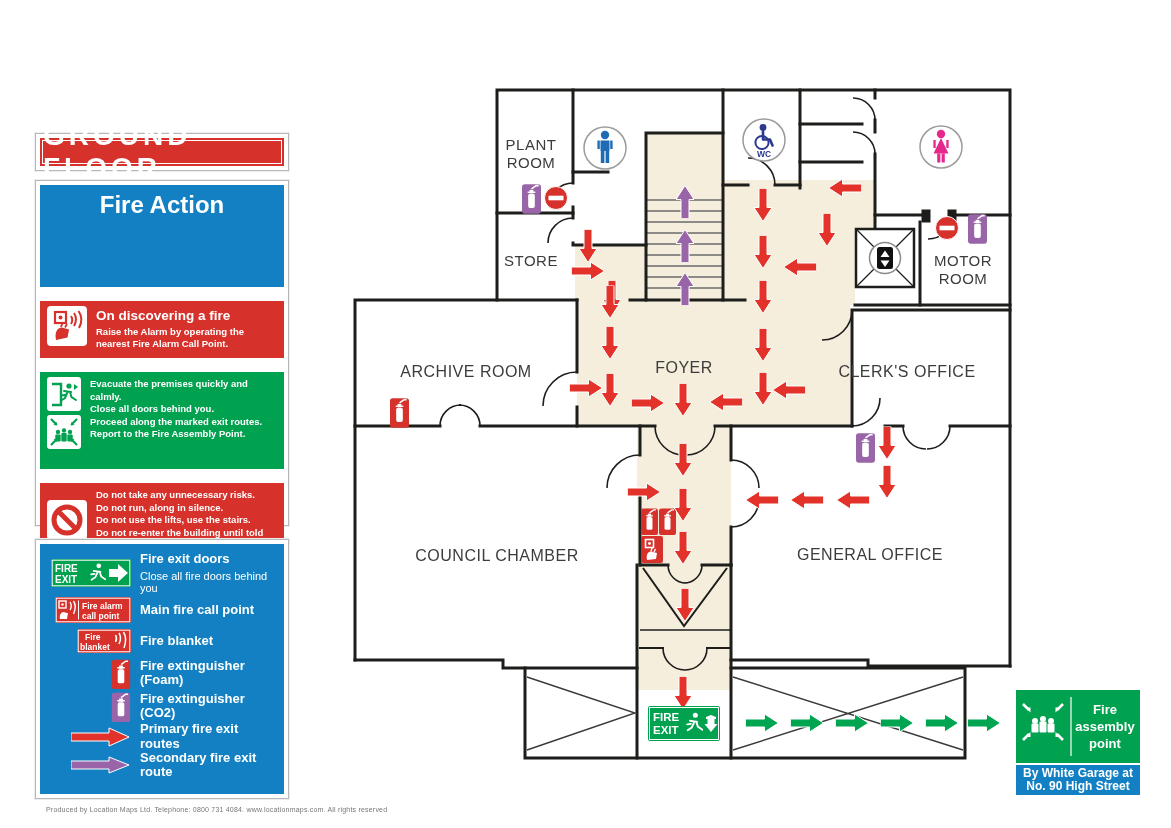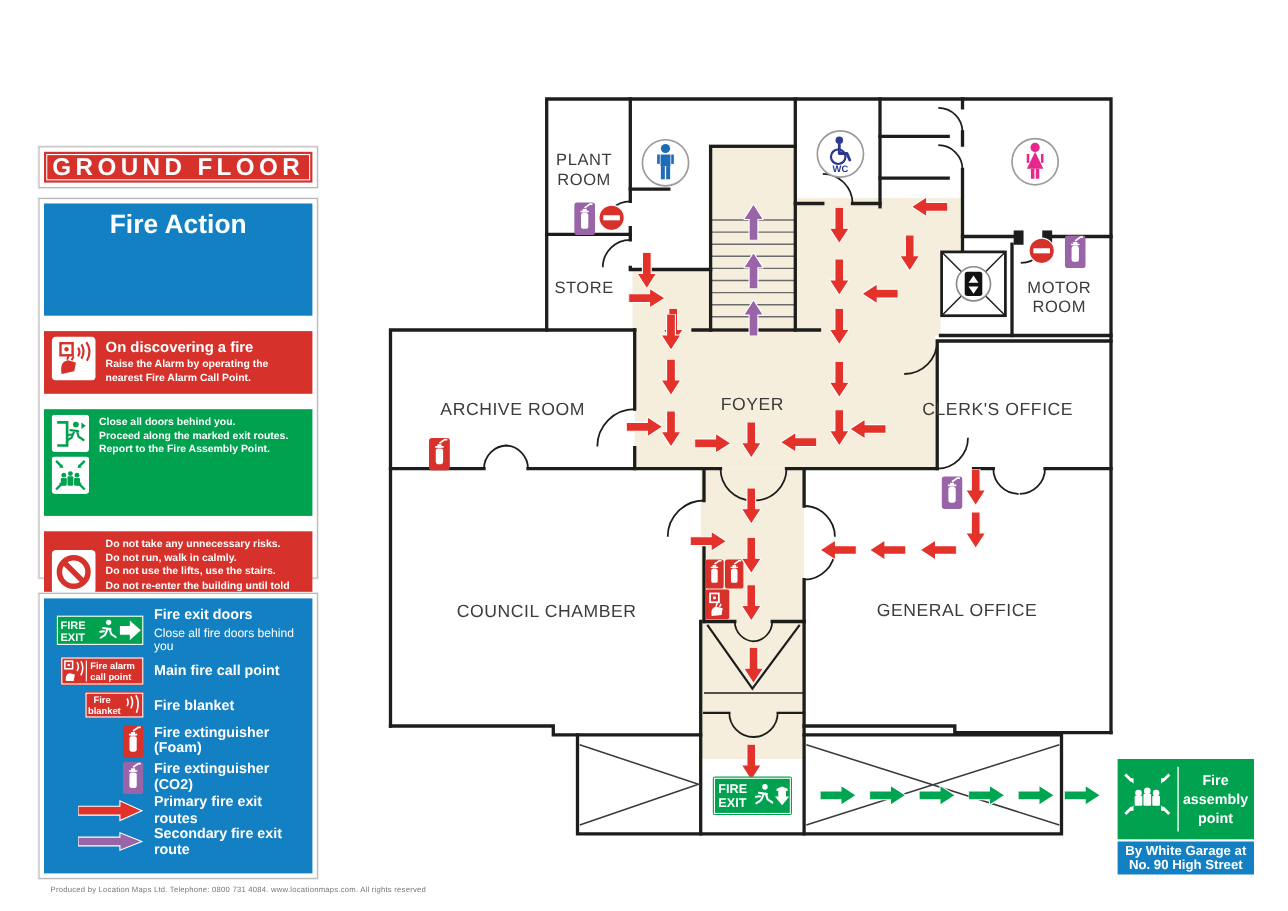--- a/index.html
+++ b/index.html
@@ -11,7 +11,7 @@
   #banner{left:35px;top:133px;width:254px;height:38px;}
   .banner-red{background:#d6312b;height:100%;box-sizing:border-box;display:flex;align-items:center;justify-content:center;}
   .banner-line{border:1px solid #fff;width:calc(100% - 6px);height:calc(100% - 6px);display:flex;align-items:center;justify-content:center;}
-  .banner-text{color:#fff;font-weight:bold;font-size:22px;letter-spacing:4px;}
+  .banner-text{color:#fff;font-weight:bold;font-size:28px;letter-spacing:4px;}
   #fire-action{left:35px;top:180px;width:254px;height:346px;display:flex;flex-direction:column;gap:14px;}
   .fa-block{box-sizing:border-box;padding:5px 7px;color:#fff;}
   .fa-blue{background:#1280c2;flex:0 0 102px;}

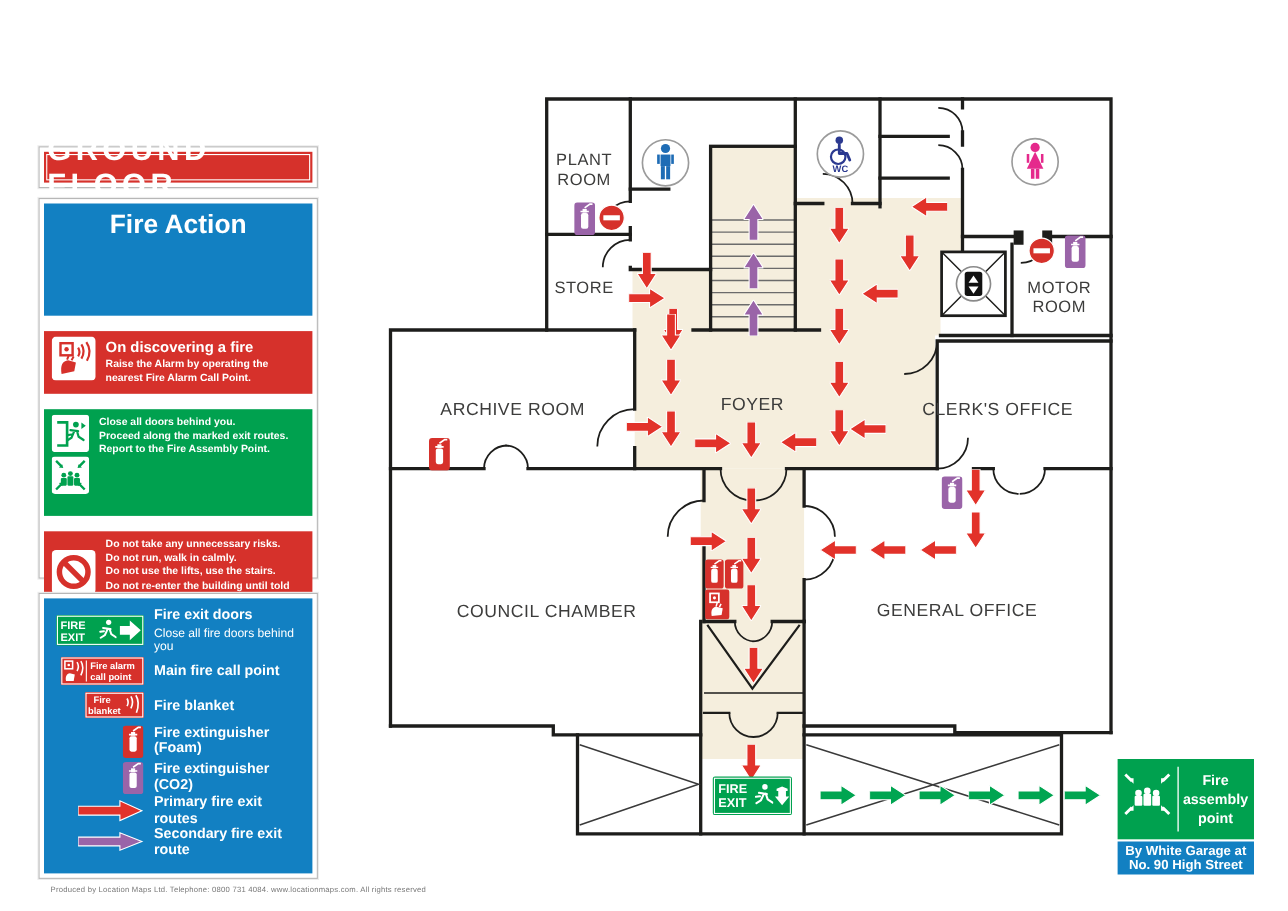--- a/index.html
+++ b/index.html
@@ -349,6 +349,7 @@
         </span>
       </span>
       <div class="fa-text">
+        <div>Evacuate the premises quickly and calmly.</div>
         <div>Close all doors behind you.</div>
         <div>Proceed along the marked exit routes.</div>
         <div>Report to the Fire Assembly Point.</div>

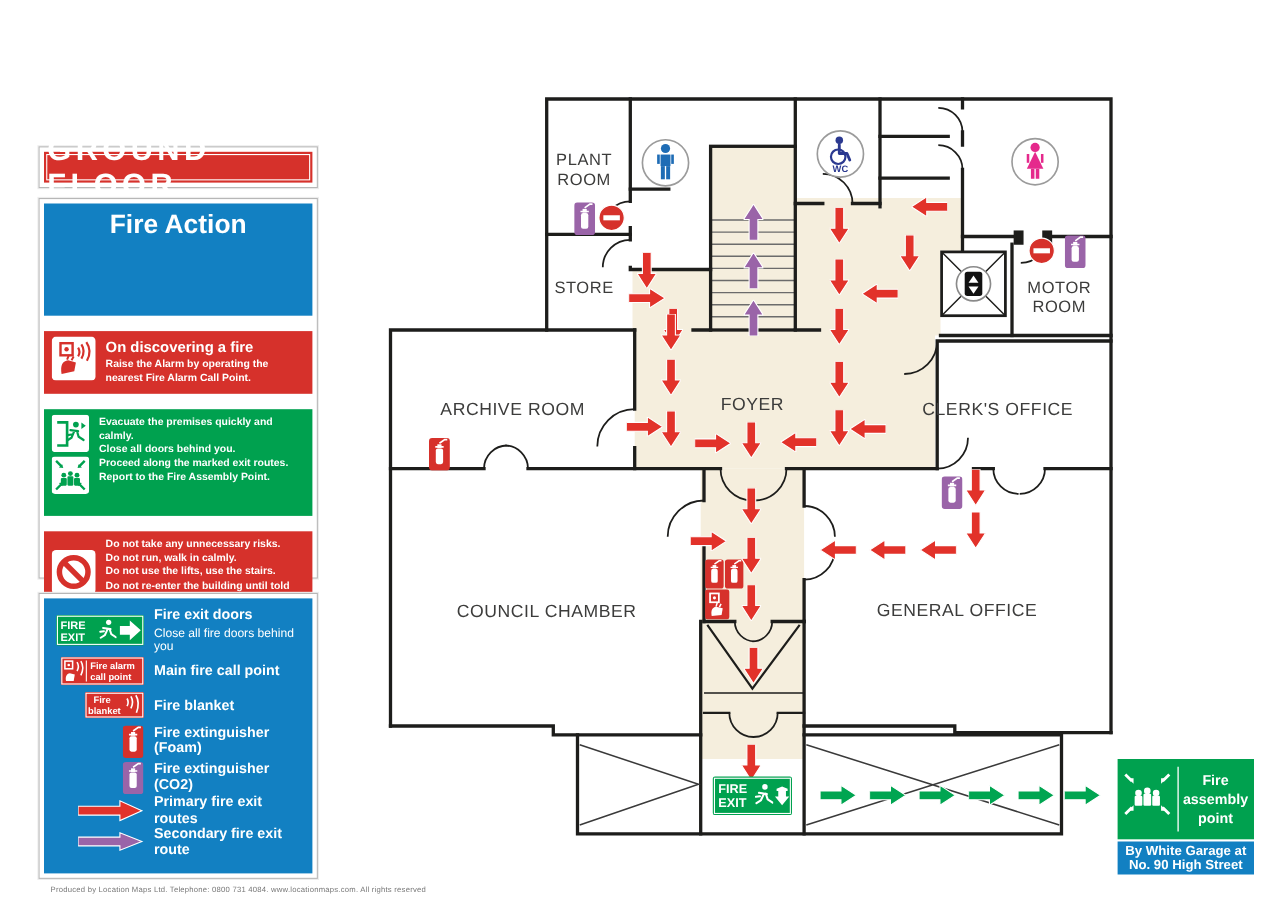--- a/index.html
+++ b/index.html
@@ -367,7 +367,7 @@
       </span>
       <div class="fa-text">
         <div>Do not take any unnecessary risks.</div>
-        <div>Do not run, walk in calmly.</div>
+        <div>Do not run, along in silence.</div>
         <div>Do not use the lifts, use the stairs.</div>
         <div>Do not re-enter the building until told</div>
         <div>it is safe to do so.</div>

